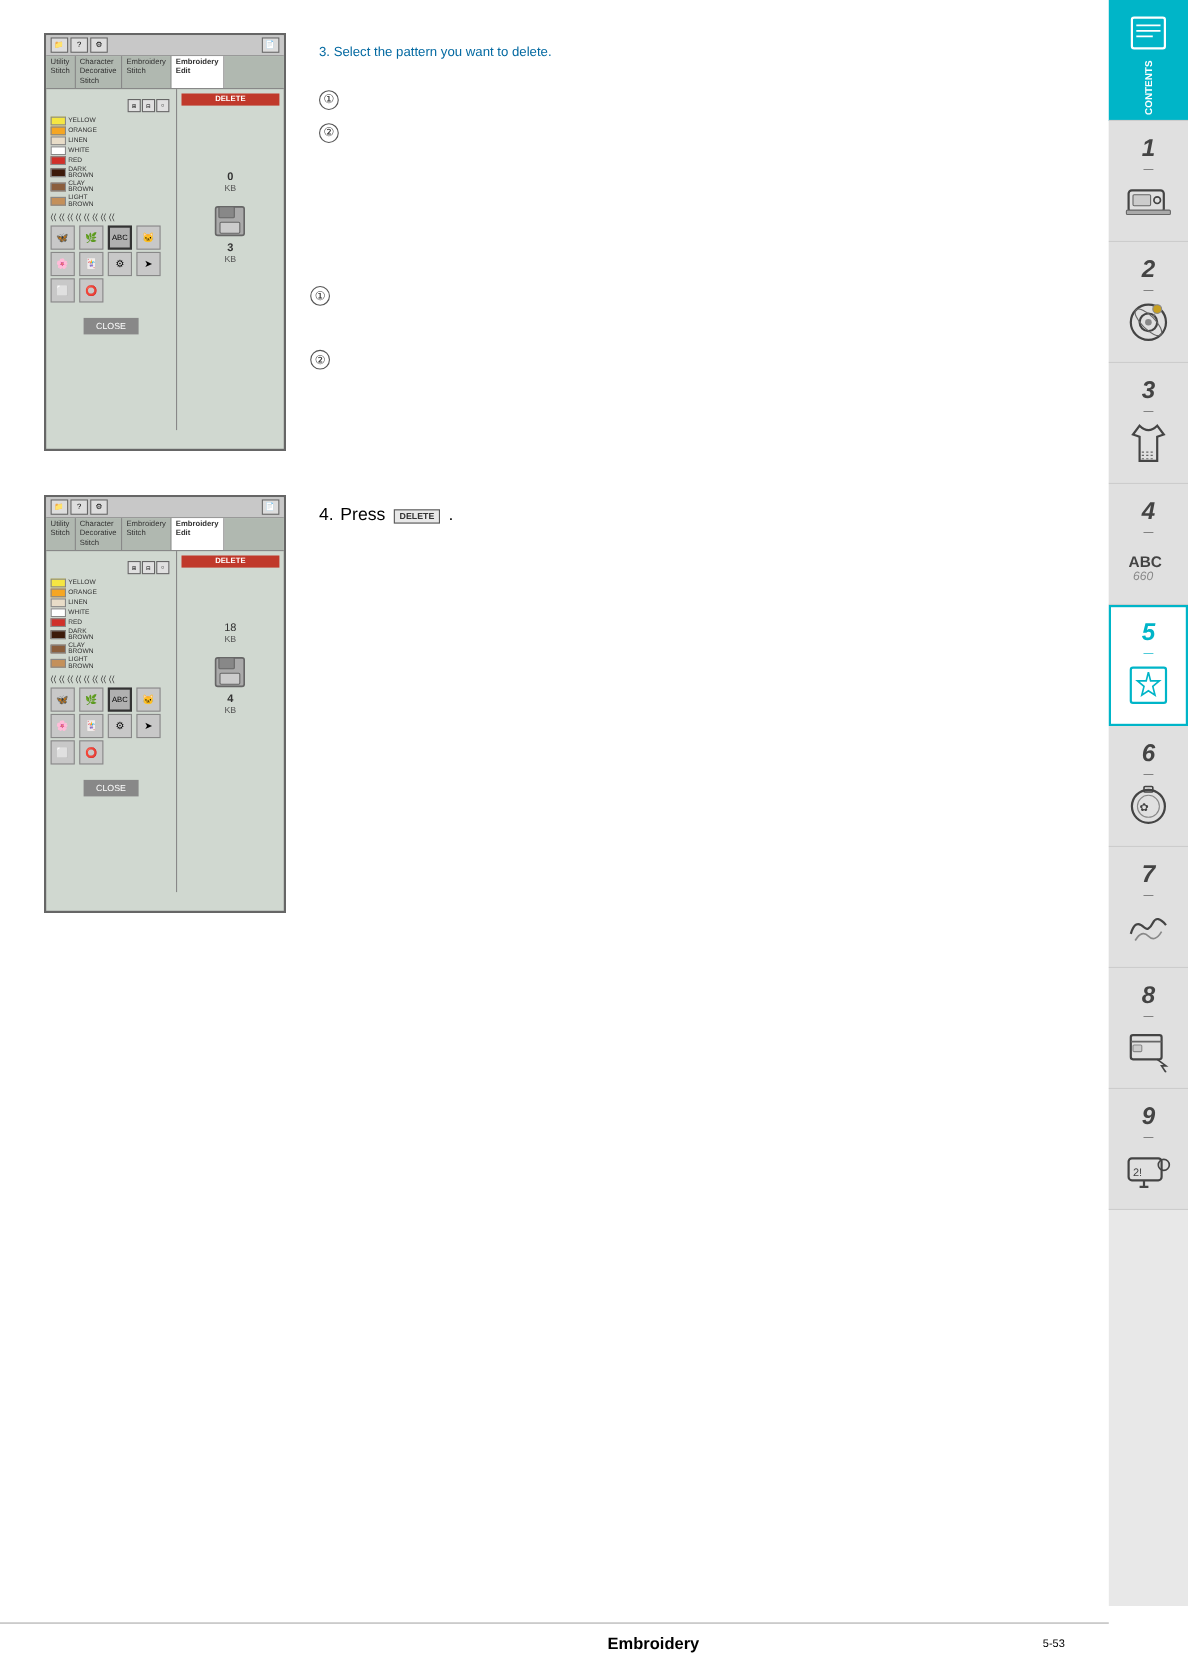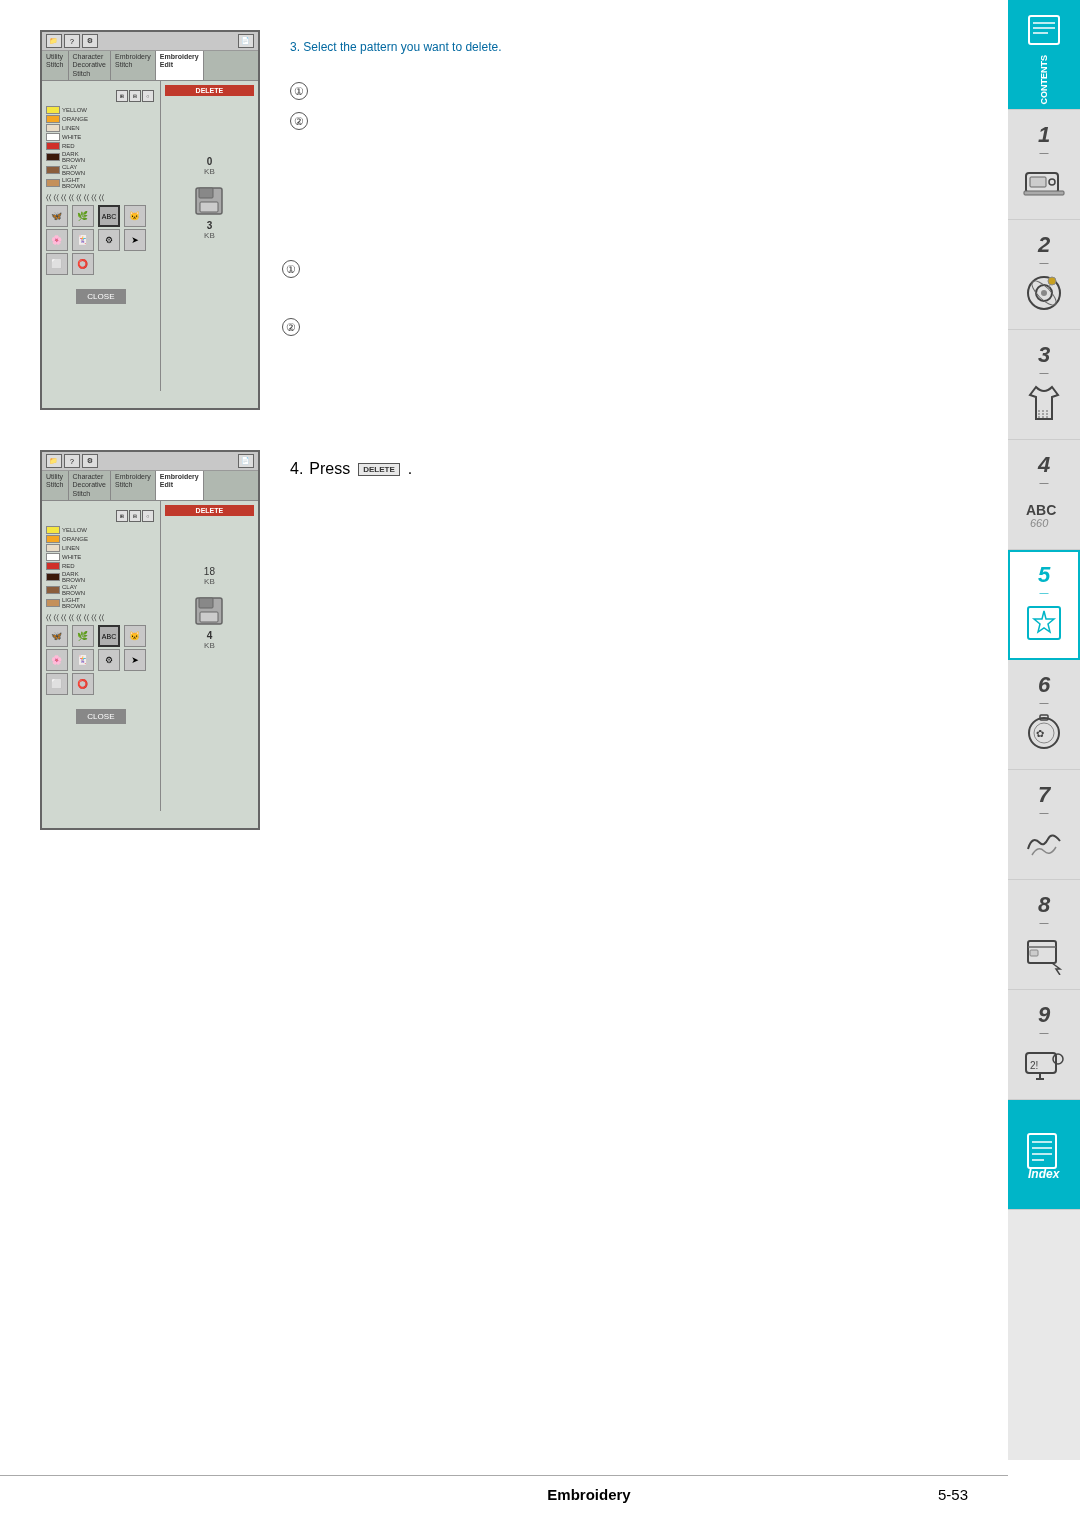--- a/index.html
+++ b/index.html
@@ -403,18 +403,6 @@
     </div>
   </div>
 
-  <div class="sidebar-tab index">
-    <div class="sidebar-tab-icon">
-      <svg width="44" height="50" viewBox="0 0 44 50">
-        <rect x="6" y="4" width="28" height="34" rx="2" fill="none" stroke="white" stroke-width="2"></rect>
-        <line x1="10" y1="12" x2="30" y2="12" stroke="white" stroke-width="1.5"></line>
-        <line x1="10" y1="18" x2="30" y2="18" stroke="white" stroke-width="1.5"></line>
-        <line x1="10" y1="24" x2="30" y2="24" stroke="white" stroke-width="1.5"></line>
-        <line x1="10" y1="30" x2="22" y2="30" stroke="white" stroke-width="1.5"></line>
-        <text x="6" y="48" font-size="12" fill="white" font-family="Arial" font-style="italic" font-weight="bold">Index</text>
-      </svg>
-    </div>
-  </div>
 </div>
 
 <div class="main-content">

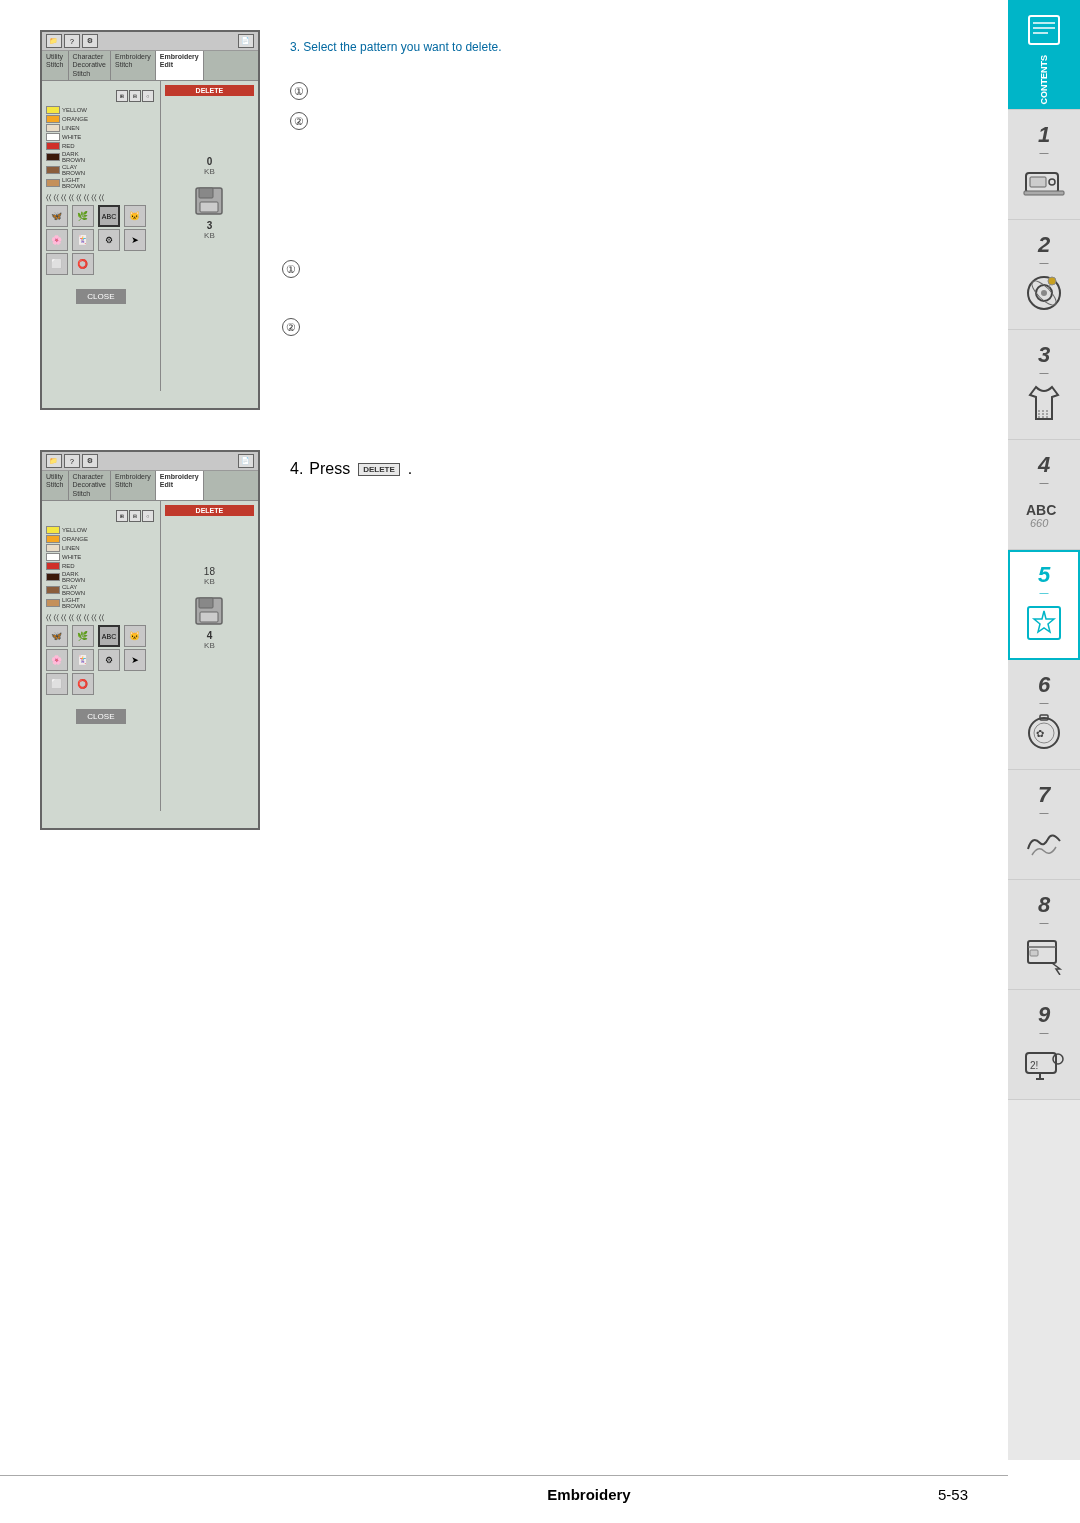--- a/index.html
+++ b/index.html
@@ -204,7 +204,7 @@
     }
 
     .footer-page {
-      font-size: 15px;
+      font-size: 10px;
     }
 
     

